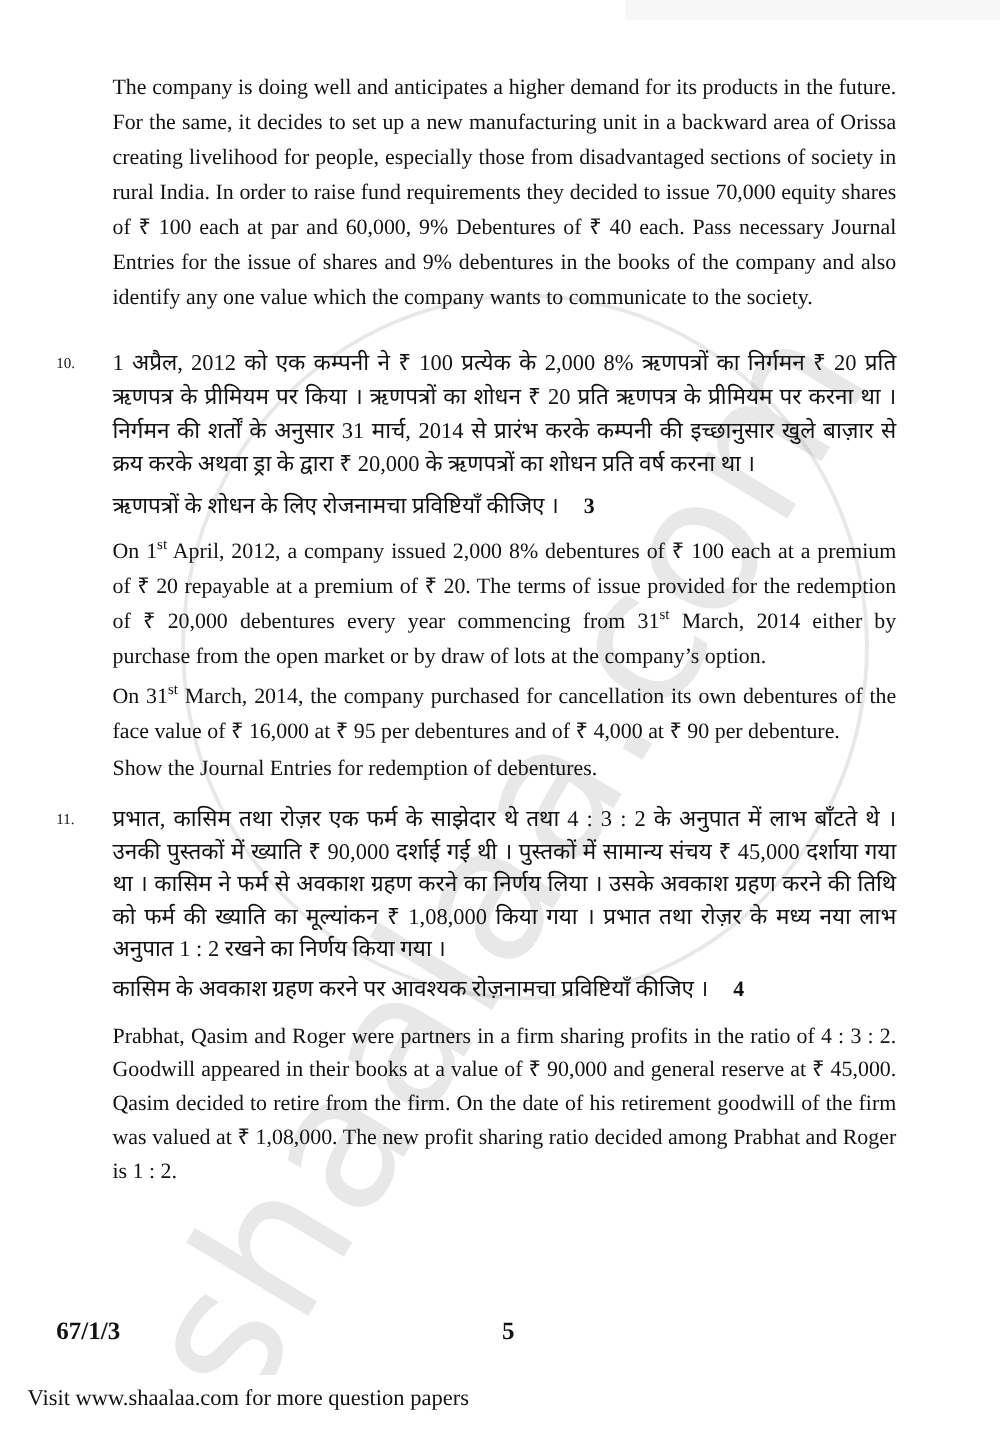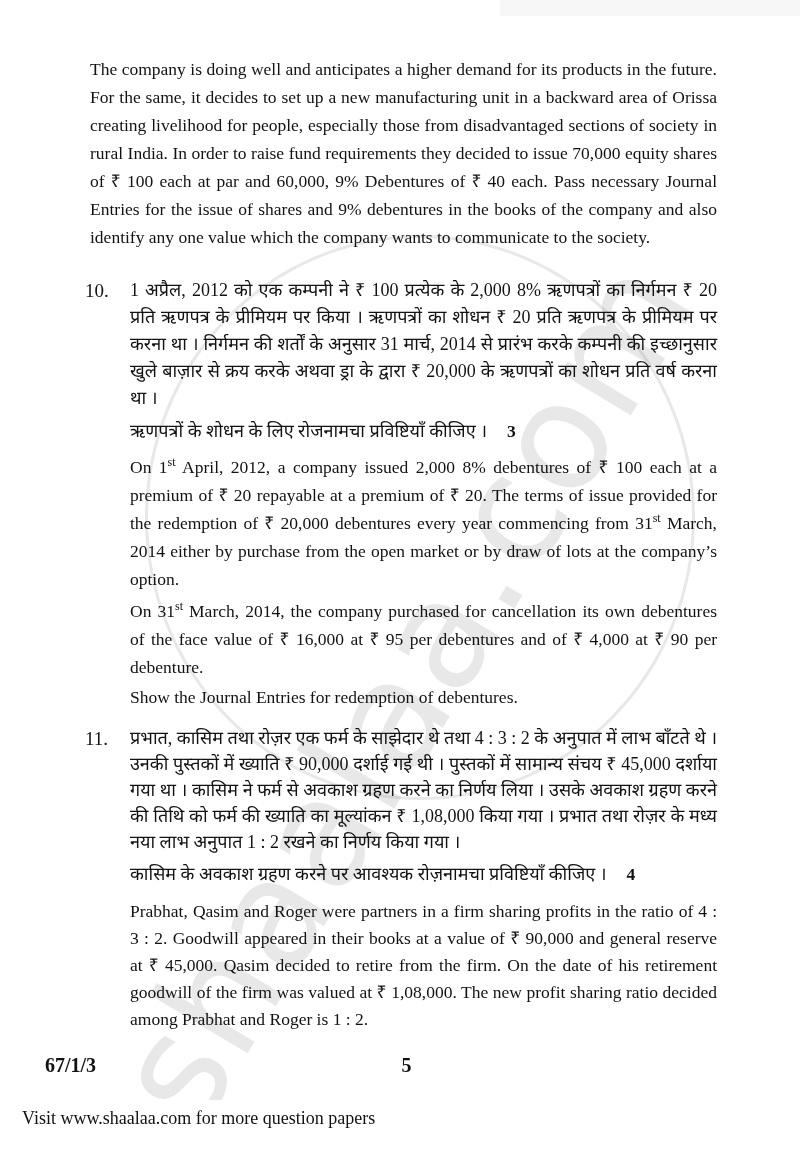--- a/index.html
+++ b/index.html
@@ -56,7 +56,7 @@
   .qrow { display:flex; align-items:flex-start; }
   .qrow.q10 { margin-top:0; }
   .qrow.q11 { margin-top:14px; }
-  .qnum { width:45px; flex:0 0 45px; font-size:19px; line-height:27px;margin-left:40px; }
+  .qnum { width:45px; flex:0 0 45px; font-size:12px; line-height:27px; }
   .qbody { flex:1; min-width:0; }
   .qbody .para { padding-right:27px; }
   .mt4 { margin-top:4px; } .mt6 { margin-top:6px; } .mt8 { margin-top:8px; }

